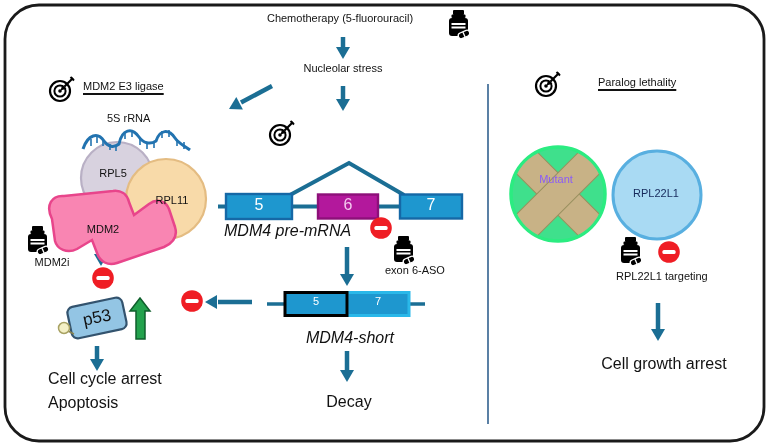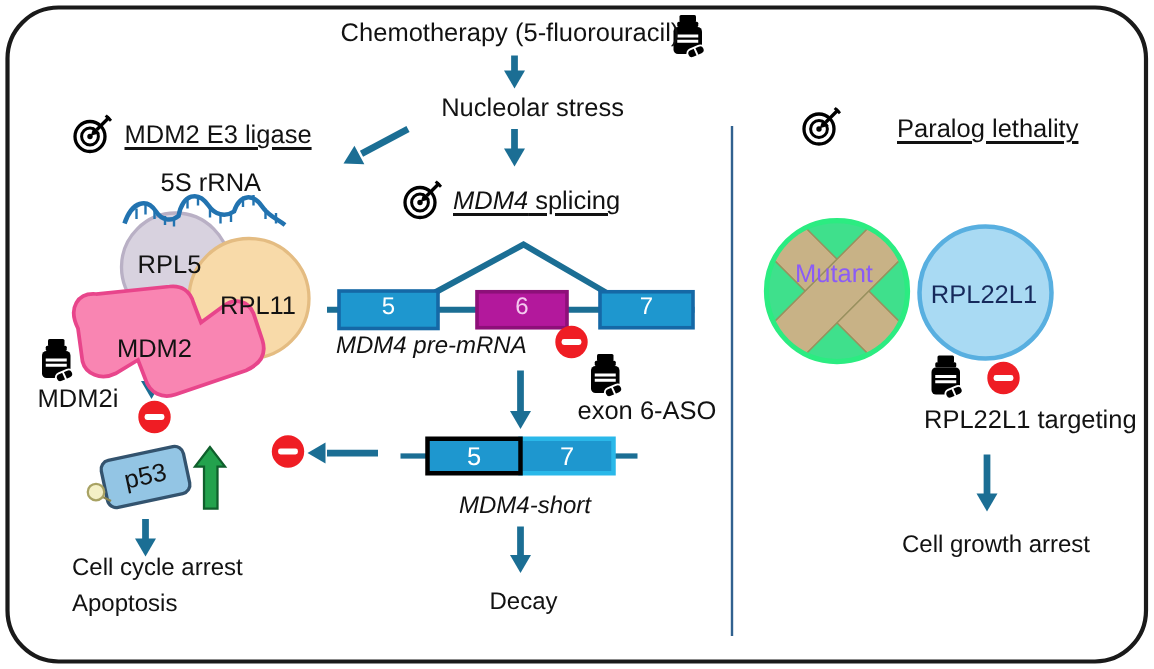--- a/index.html
+++ b/index.html
@@ -8,7 +8,7 @@
     font-family:"Liberation Sans",sans-serif;color:#121212;overflow:hidden;
   }
   .layer{position:absolute;left:0;top:0;}
-  .t{position:absolute;white-space:nowrap;font-size:17px;line-height:1.15;z-index:2;}
+  .t{position:absolute;white-space:nowrap;font-size:11px;line-height:1.15;z-index:2;}
   .c{text-align:center;}
   .i{font-style:italic;}
   .u{text-decoration:underline;text-underline-offset:3px;text-decoration-thickness:1.5px;}

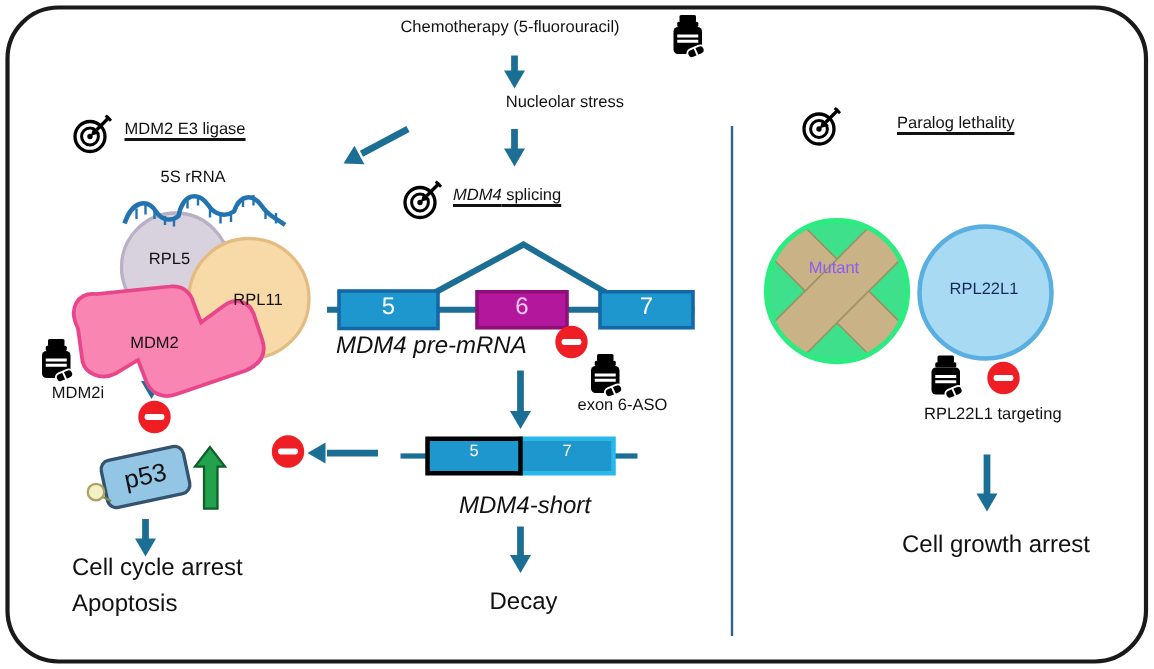--- a/index.html
+++ b/index.html
@@ -170,7 +170,7 @@
   </svg>
 
   <div class="t c" style="left:190px;top:12px;width:300px;">Chemotherapy (5-fluorouracil)</div>
-  <div class="t c" style="left:270px;top:62px;width:146px;text-align:right;">Nucleolar stress</div>
+  <div class="t c" style="left:270px;top:62px;width:146px;">Nucleolar stress</div>
 
   <div class="t u" style="left:83px;top:80px;">MDM2 E3 ligase</div>
   <div class="t" style="left:107px;top:112px;">5S rRNA</div>

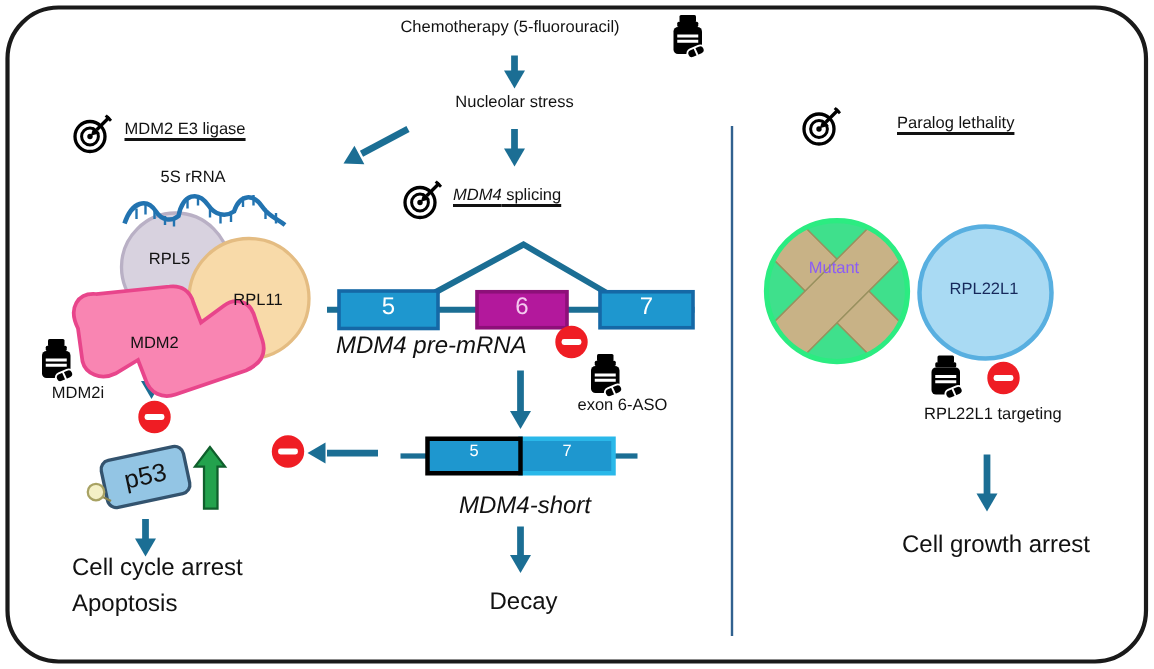--- a/index.html
+++ b/index.html
@@ -182,7 +182,6 @@
   <div class="t f16" style="left:48px;top:370px;">Cell cycle arrest</div>
   <div class="t f16" style="left:48px;top:394px;">Apoptosis</div>
 
-  <div class="t u" style="left:302px;top:124px;"><span class="i">MDM4</span><span> splicing</span></div>
 
   <div class="t c f16 w" style="left:239px;top:196px;width:40px;">5</div>
   <div class="t c f16 pink6" style="left:328px;top:196px;width:40px;">6</div>

